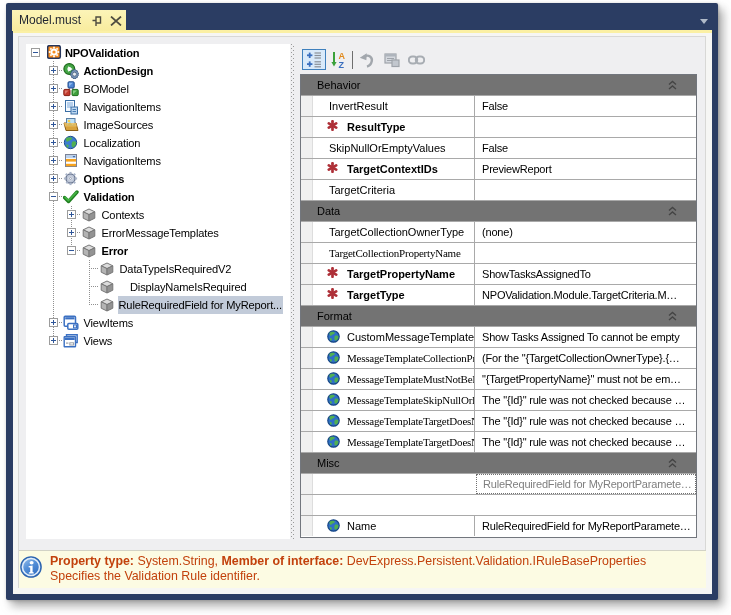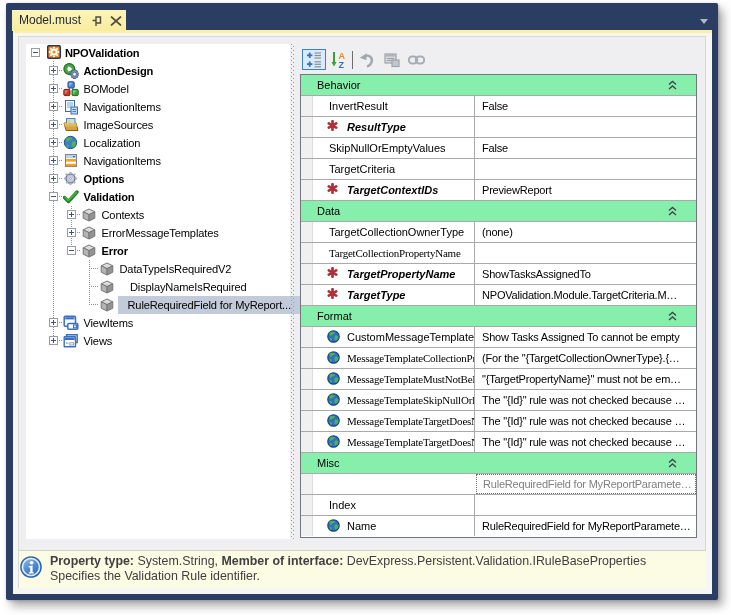--- a/index.html
+++ b/index.html
@@ -50,7 +50,7 @@
   #grid { position:absolute; left:300px; top:74px; width:397px; height:464px;
     border:1px solid #72767D; background:#fff; font-size:11px; color:#000; }
   .grow { position:relative; width:395px; height:21px; border-bottom:1px solid #A9A9A9; }
-  .gcat { background:#86efac; line-height:20px; padding-left:16px; font-size:11px; }
+  .gcat { background:#737373; line-height:20px; padding-left:16px; font-size:11px; }
   .gcat svg { position:absolute; right:19px; top:5px; }
   .strip { position:absolute; left:0; top:0; width:12px; height:20px;
     background:#F0F0F0; border-right:1px solid #DDDDDD; }

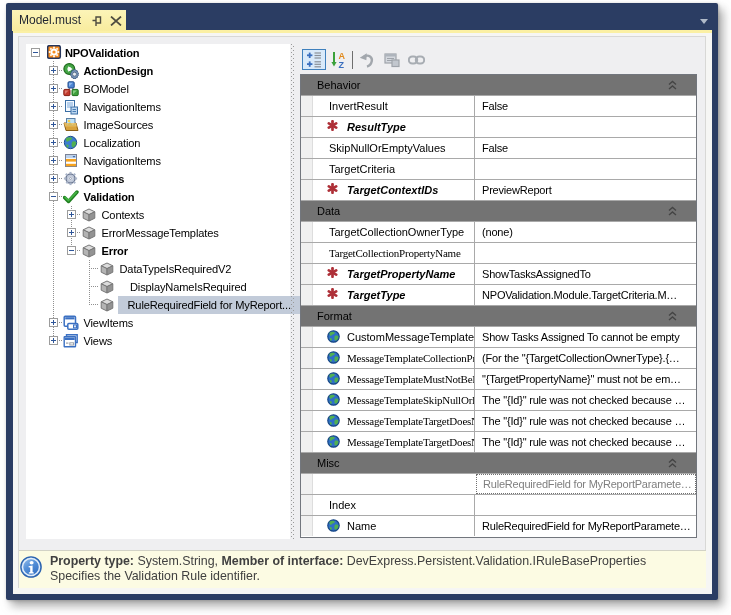--- a/index.html
+++ b/index.html
@@ -63,7 +63,7 @@
     line-height:20px; padding-left:6px; white-space:nowrap; overflow:hidden;
     letter-spacing:-0.2px; }
   .ls { letter-spacing:-0.22px;font-family:Liberation Serif, serif; }
-  .bi { font-weight:bold; font-style:italic; }
+  .bi { font-weight:bold; }
   
   #desc { position:absolute; left:19px; top:550px; width:687px; height:38px;
     background:#FCFBE3; border-top:1px solid #D2D2C6; font-size:12.4px; color:#404040;text-decoration:underline; }

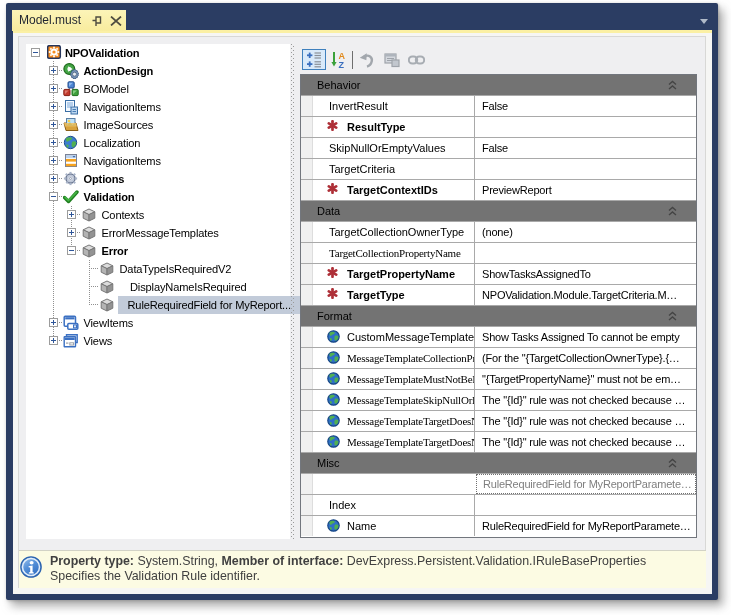--- a/index.html
+++ b/index.html
@@ -414,15 +414,15 @@
     </div>
   <div class="grow">
       <div class="strip"></div>
-      <div class="gname">TargetCriteria</div>
-      <div class="gval"></div>
-    </div>
-  <div class="grow">
-      <div class="strip"></div>
       <div class="gname withico bi"><svg class="nico" width="11" height="11">
           <use href="#ast"></use>
         </svg>TargetContextIDs</div>
       <div class="gval">PreviewReport</div>
+    </div>
+  <div class="grow">
+      <div class="strip"></div>
+      <div class="gname">TargetCriteria</div>
+      <div class="gval"></div>
     </div>
   <div class="grow gcat">Data<svg width="9" height="10">
         <use href="#chev"></use>

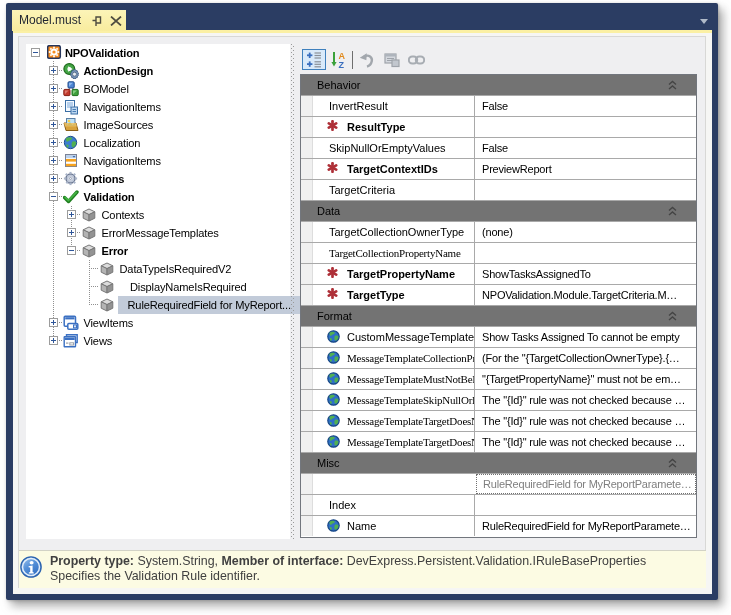--- a/index.html
+++ b/index.html
@@ -42,7 +42,7 @@
   .hline { position:absolute; height:1px;
     background-image:linear-gradient(90deg,#909090 1px, transparent 1px);
     background-size:2px 1px; }
-  .sel { background:#C2CBD9; padding:0 10px; }
+  .sel { background:#C2CBD9; padding:0 1px; }
   
   #tbtn1 { position:absolute; left:302px; top:49px; width:24px; height:21px;
     background:#D9EAFA; border:1px solid #3F80BD; }

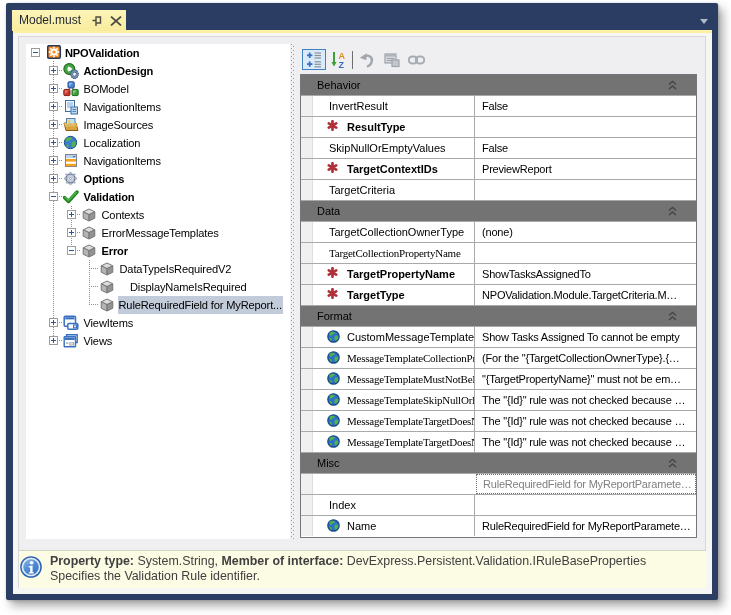--- a/index.html
+++ b/index.html
@@ -505,7 +505,6 @@
     </div>
   <div class="grow">
       <div class="strip"></div>
-      <div class="gname">Index</div>
       <div class="gval"></div>
     </div>
   <div class="grow" style="border-bottom:none">

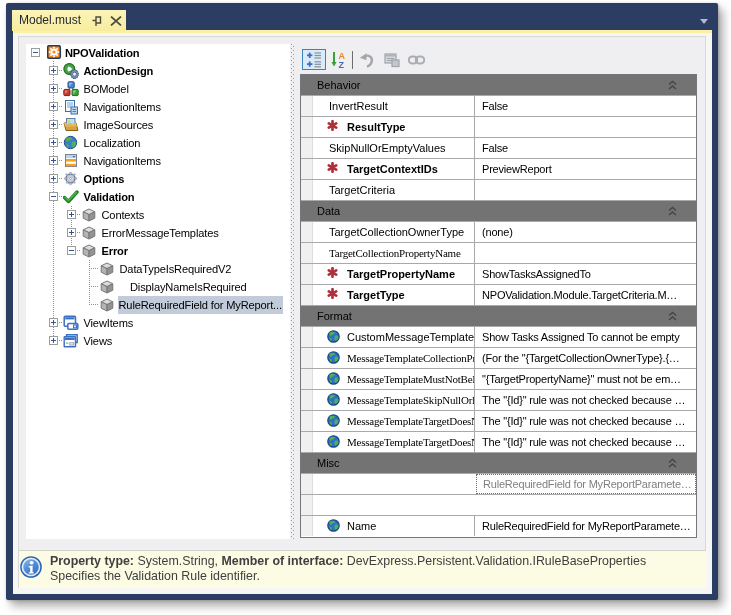--- a/index.html
+++ b/index.html
@@ -66,7 +66,7 @@
   .bi { font-weight:bold; }
   
   #desc { position:absolute; left:19px; top:550px; width:687px; height:38px;
-    background:#FCFBE3; border-top:1px solid #D2D2C6; font-size:12.4px; color:#404040;text-decoration:underline; }
+    background:#FCFBE3; border-top:1px solid #D2D2C6; font-size:12.4px; color:#c2410c;text-decoration:underline; }
   #desc .txt { position:absolute; left:31px; top:3px; line-height:15px; }
 </style>
 </head>

